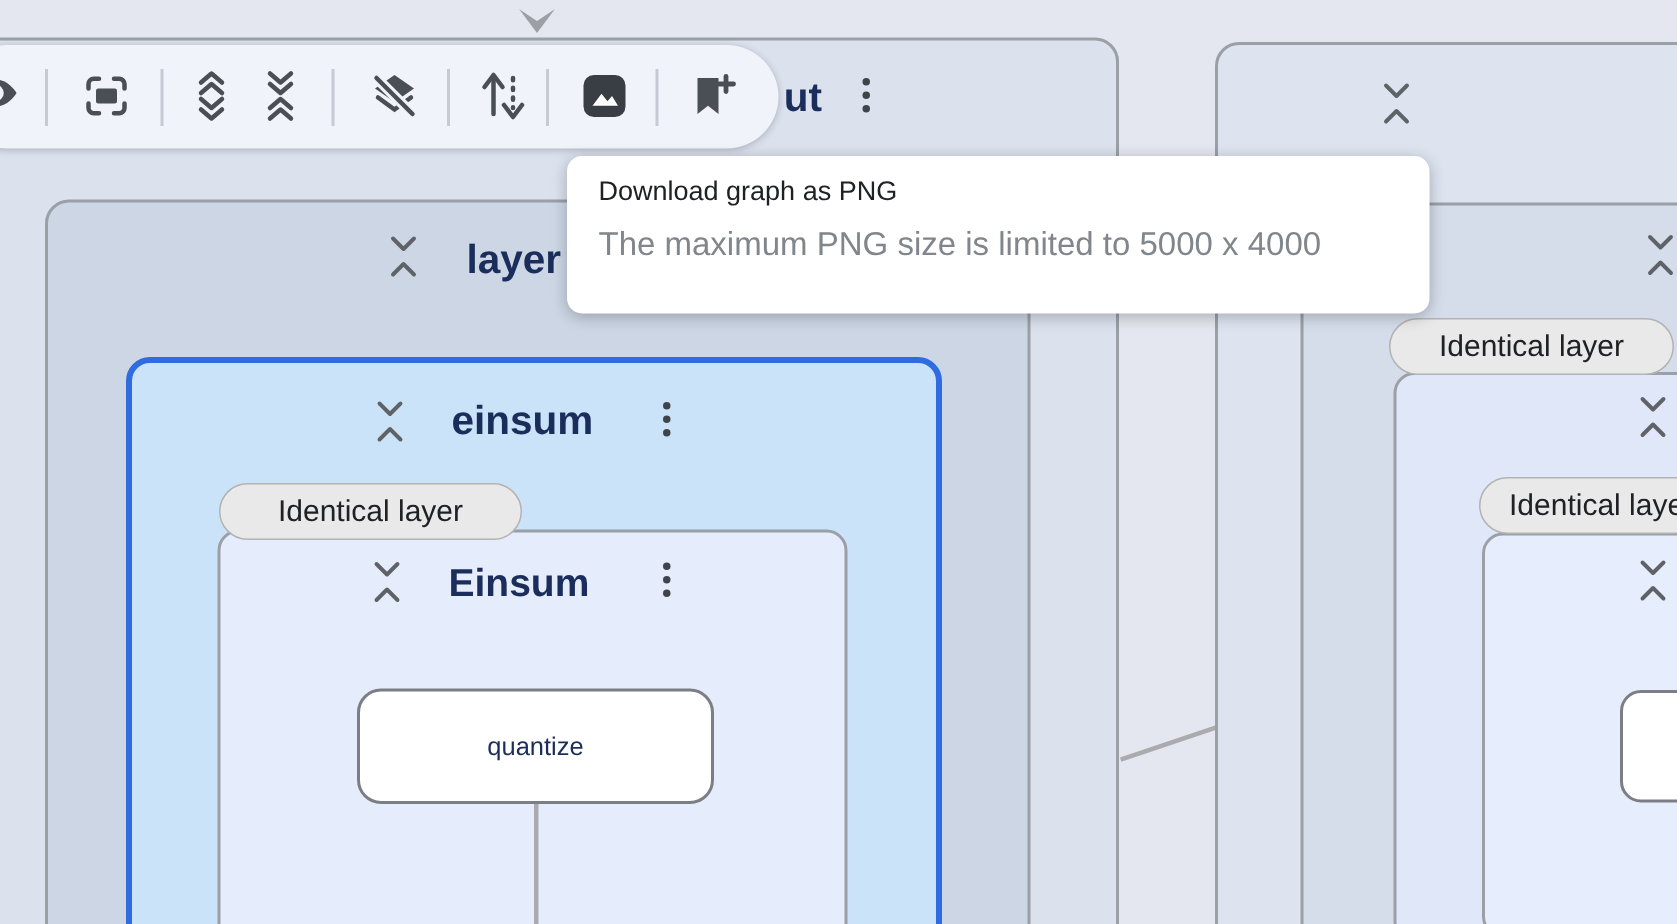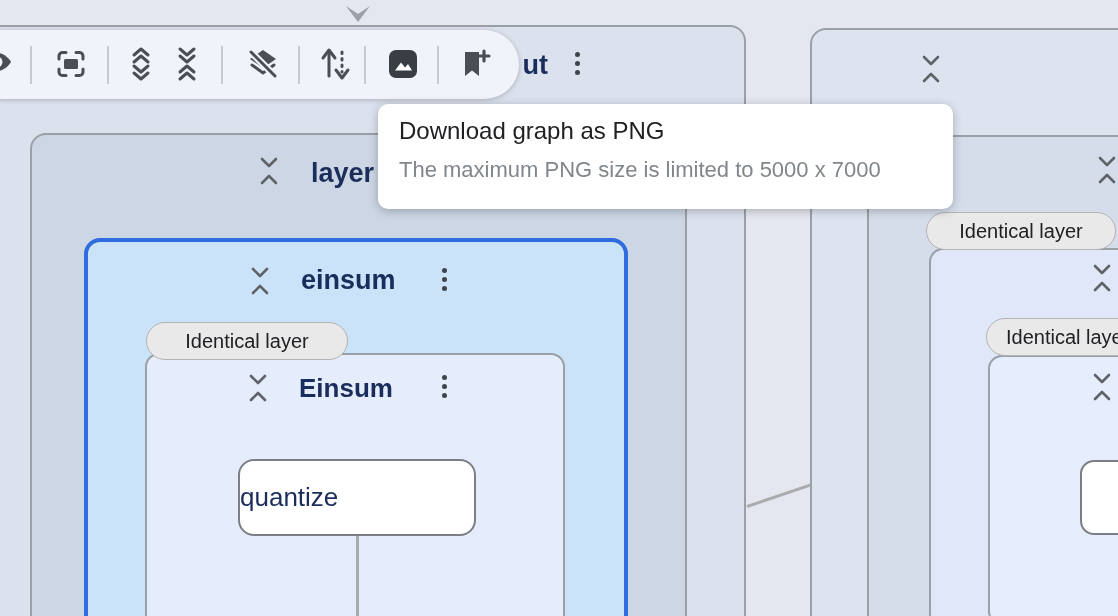--- a/index.html
+++ b/index.html
@@ -54,7 +54,7 @@
     background:#ffffff;box-shadow:0 2px 10px rgba(0,0,0,.25);z-index:60;box-sizing:border-box;
     padding:13px 0 0 21px;
   }
-  #tooltip .tt-title{font-size:24px;color:#202124;margin:0 0 12px 0;}
+  #tooltip .tt-title{font-size:18px;color:#202124;margin:0 0 12px 0;}
   #tooltip .tt-sub{font-size:22px;color:#80868b;margin:0;}
 </style>
 </head>

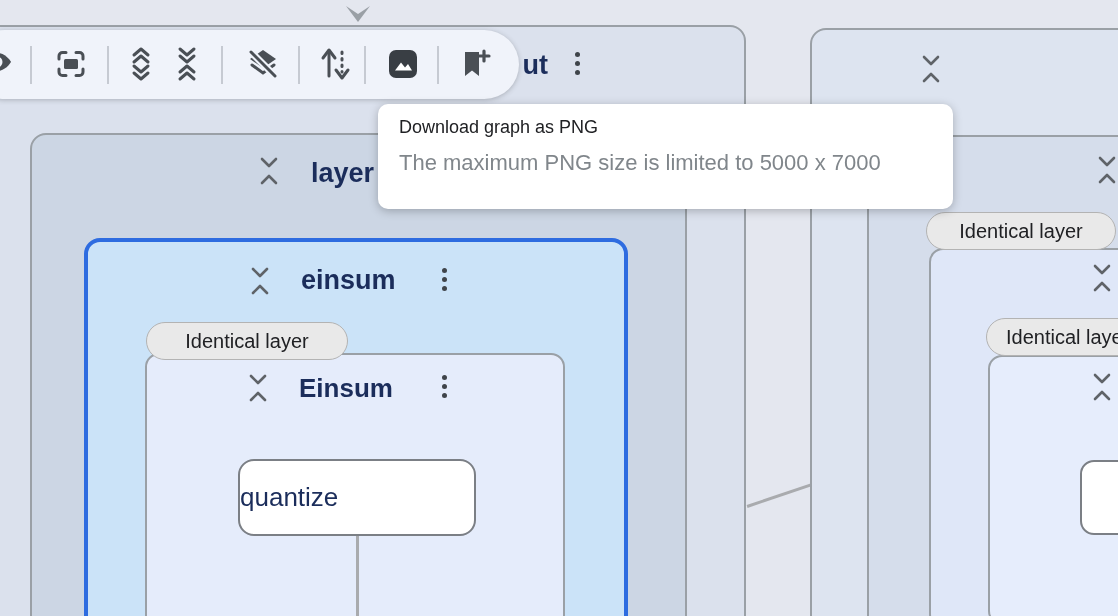--- a/index.html
+++ b/index.html
@@ -243,7 +243,7 @@
 
   <div id="tooltip">
     <p class="tt-title">Download graph as PNG</p>
-    <p class="tt-sub">The maximum PNG size is limited to 5000 x 7000</p>
+    <p class="tt-sub">The maximum PNG size is limited to 5000 x 4000</p>
   </div>
 
 </div>

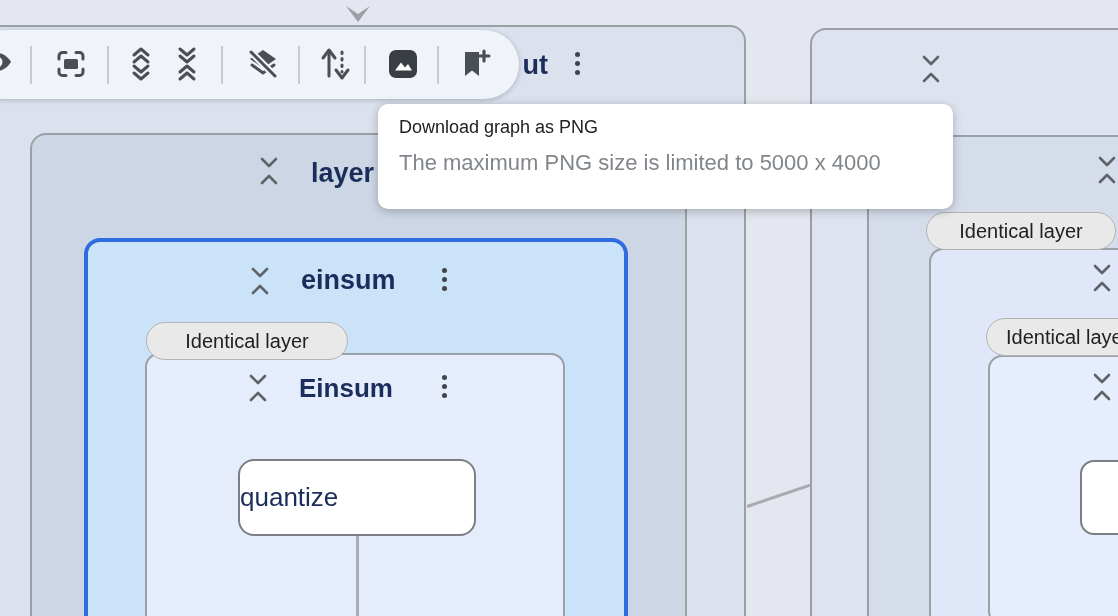--- a/index.html
+++ b/index.html
@@ -35,8 +35,8 @@
   
   .opnode{
     position:absolute;background:#ffffff;border:2.5px solid #7b7f85;border-radius:16px;
-    box-sizing:border-box;display:flex;align-items:center;justify-content:flex-start;
-    font-size:26px;color:#1b2d5b;font-weight:500;
+    box-sizing:border-box;display:flex;align-items:center;justify-content:center;
+    font-size:17px;color:#1b2d5b;font-weight:500;
   }
   
   .edge-v{position:absolute;width:2.5px;background:#a9abae;}

